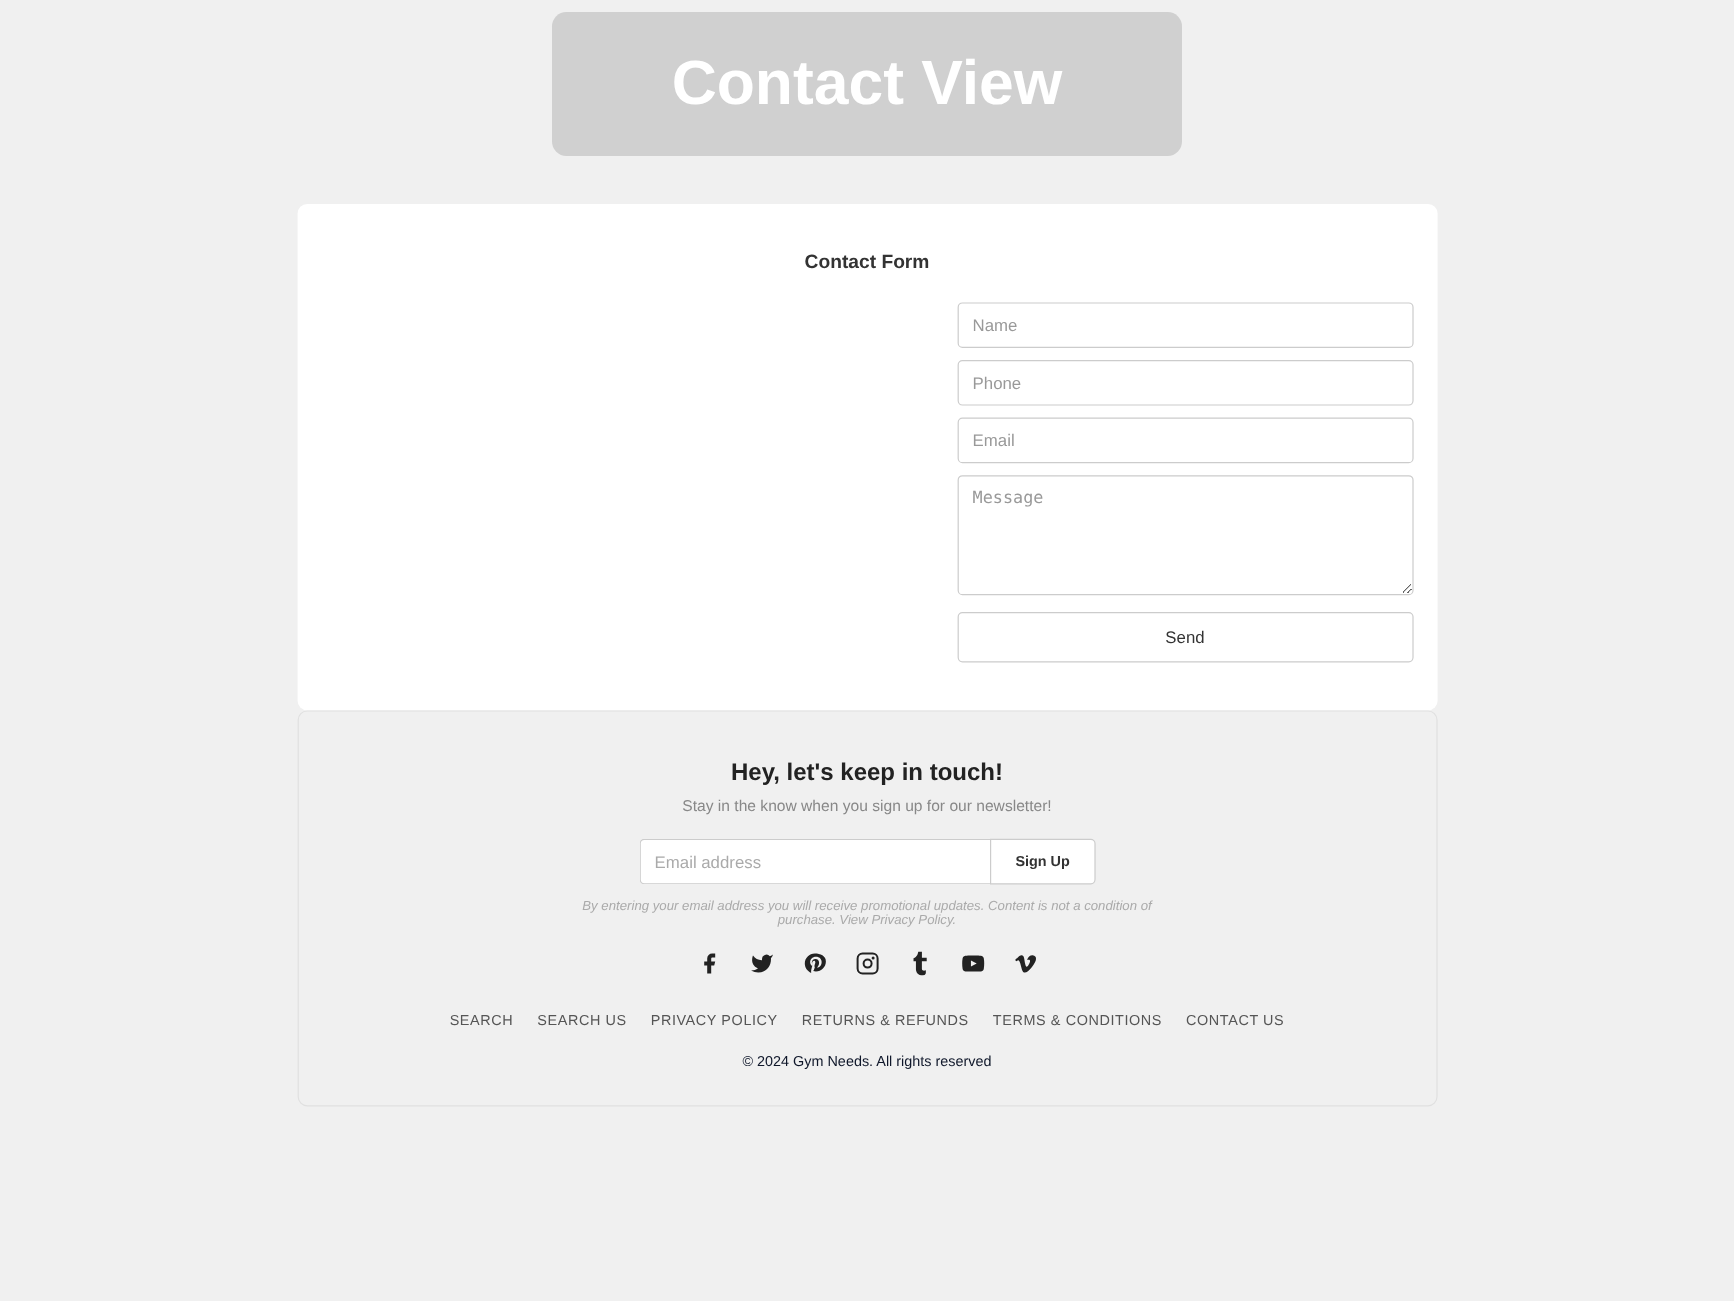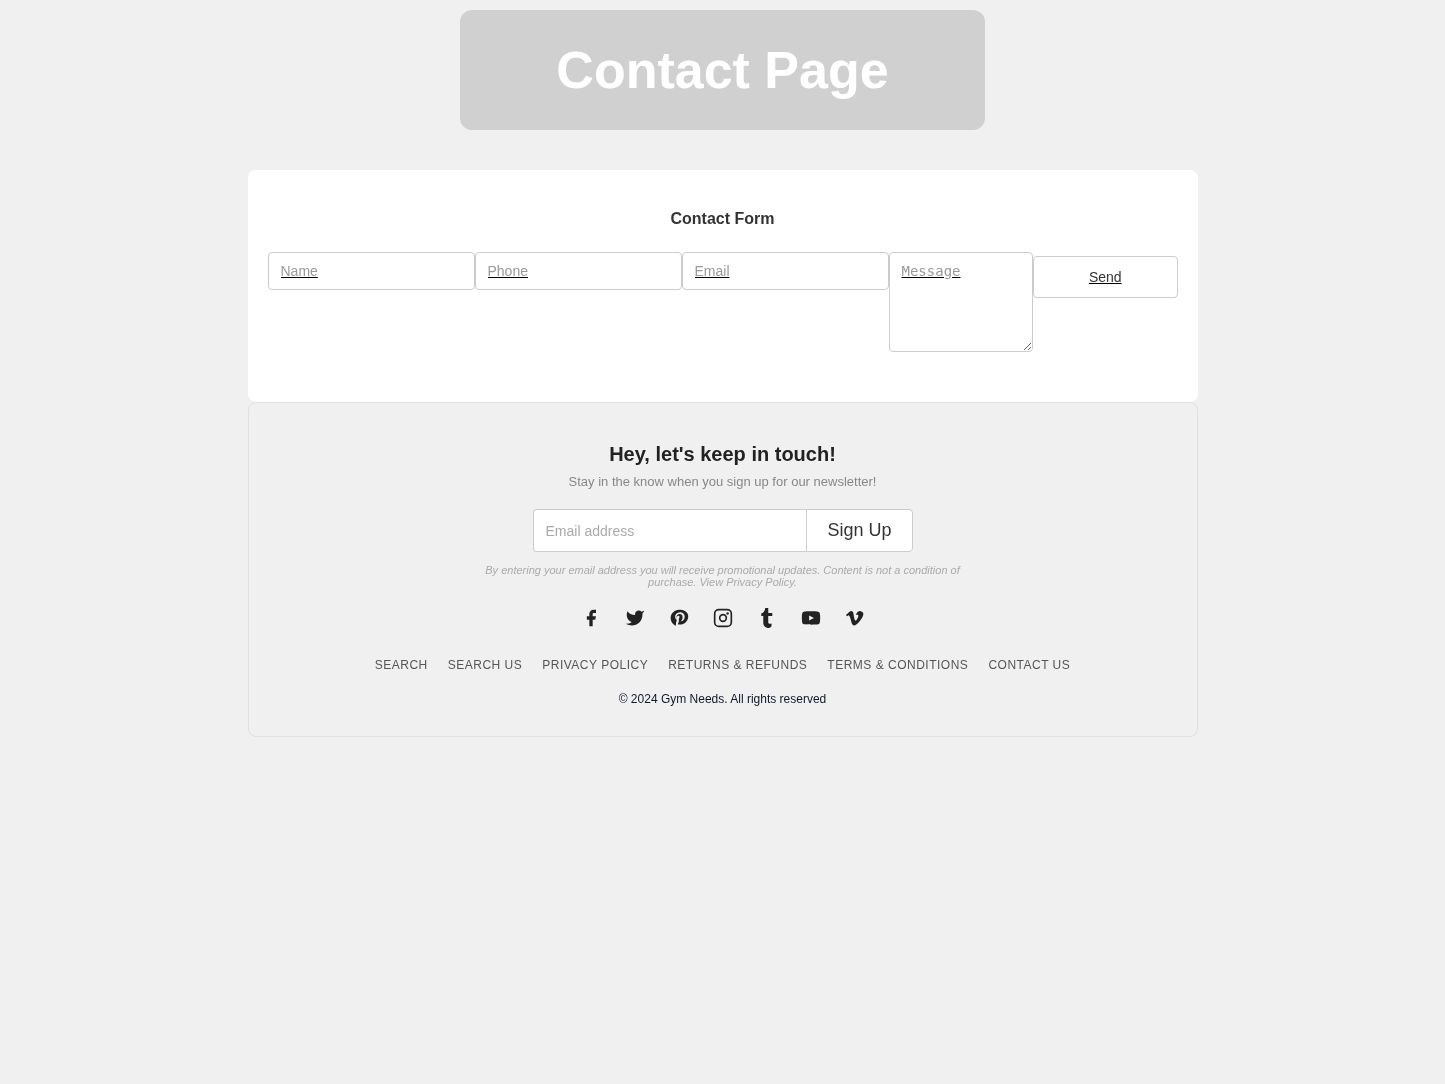--- a/index.html
+++ b/index.html
@@ -224,7 +224,7 @@
 <body>
 
 <div class="hero-banner">
-  <h1 class="hero-title">Contact Page</h1>
+  <h1 class="hero-title">Contact View</h1>
 </div>
 
 <div class="main-card">

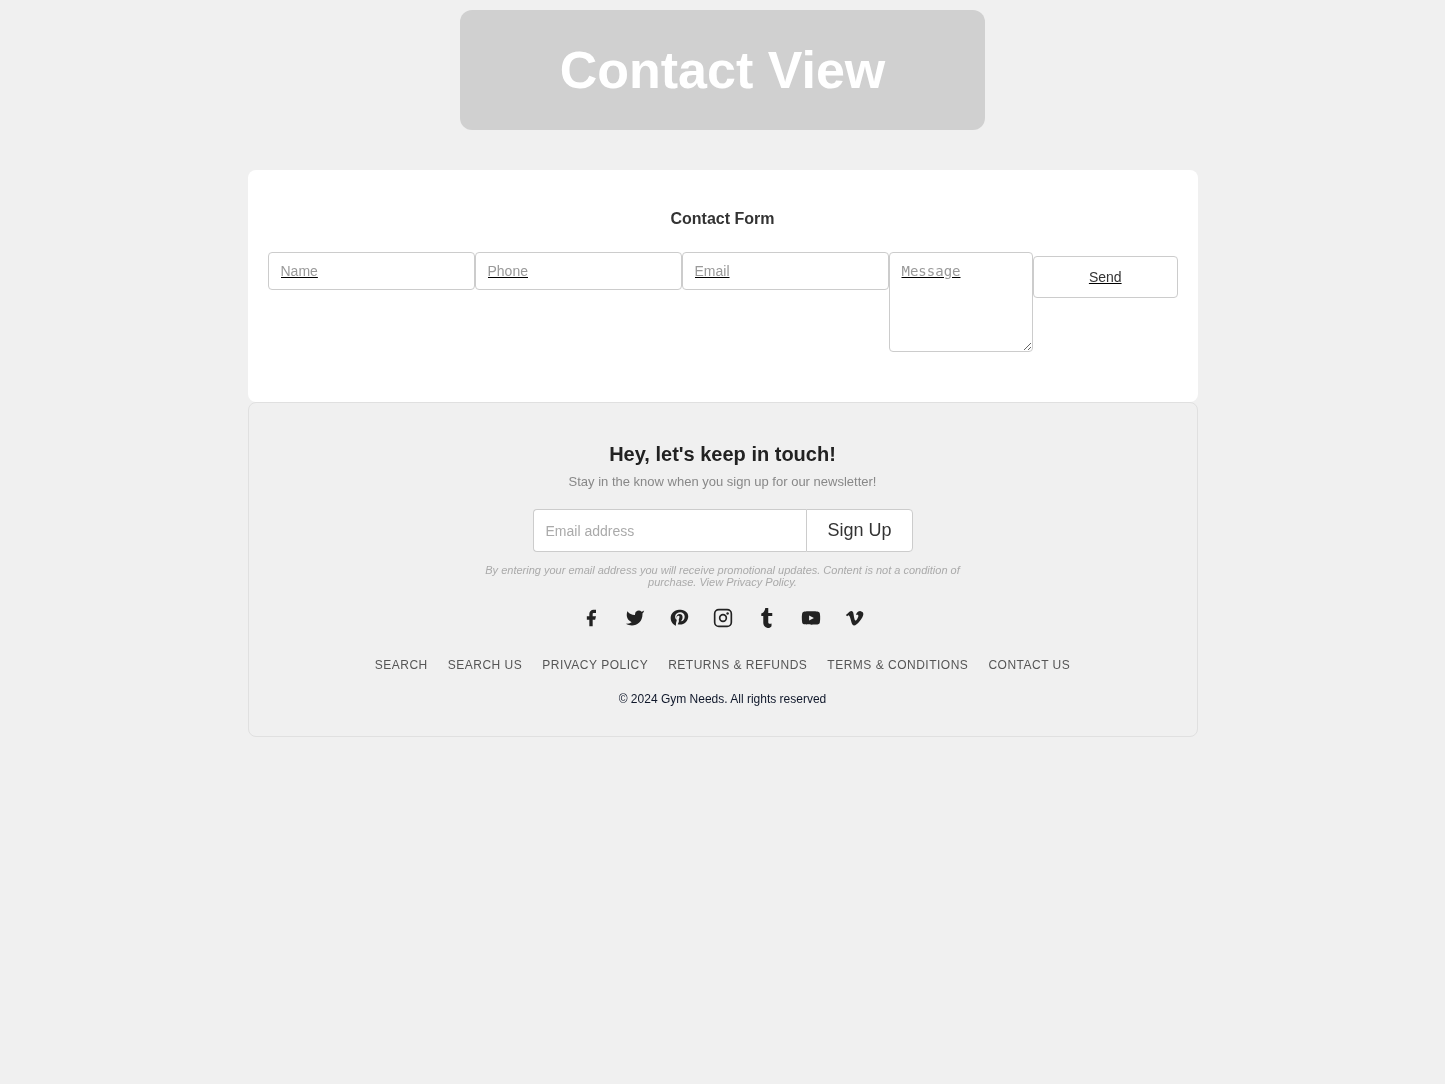--- a/index.html
+++ b/index.html
@@ -56,9 +56,9 @@
 
     .form-container {
       display: flex;
-      align-items: flex-start;
+      flex-direction: column;
+      align-items: flex-end;
       width: 100%;
-      text-decoration: underline;
     }
 
     .form-input {

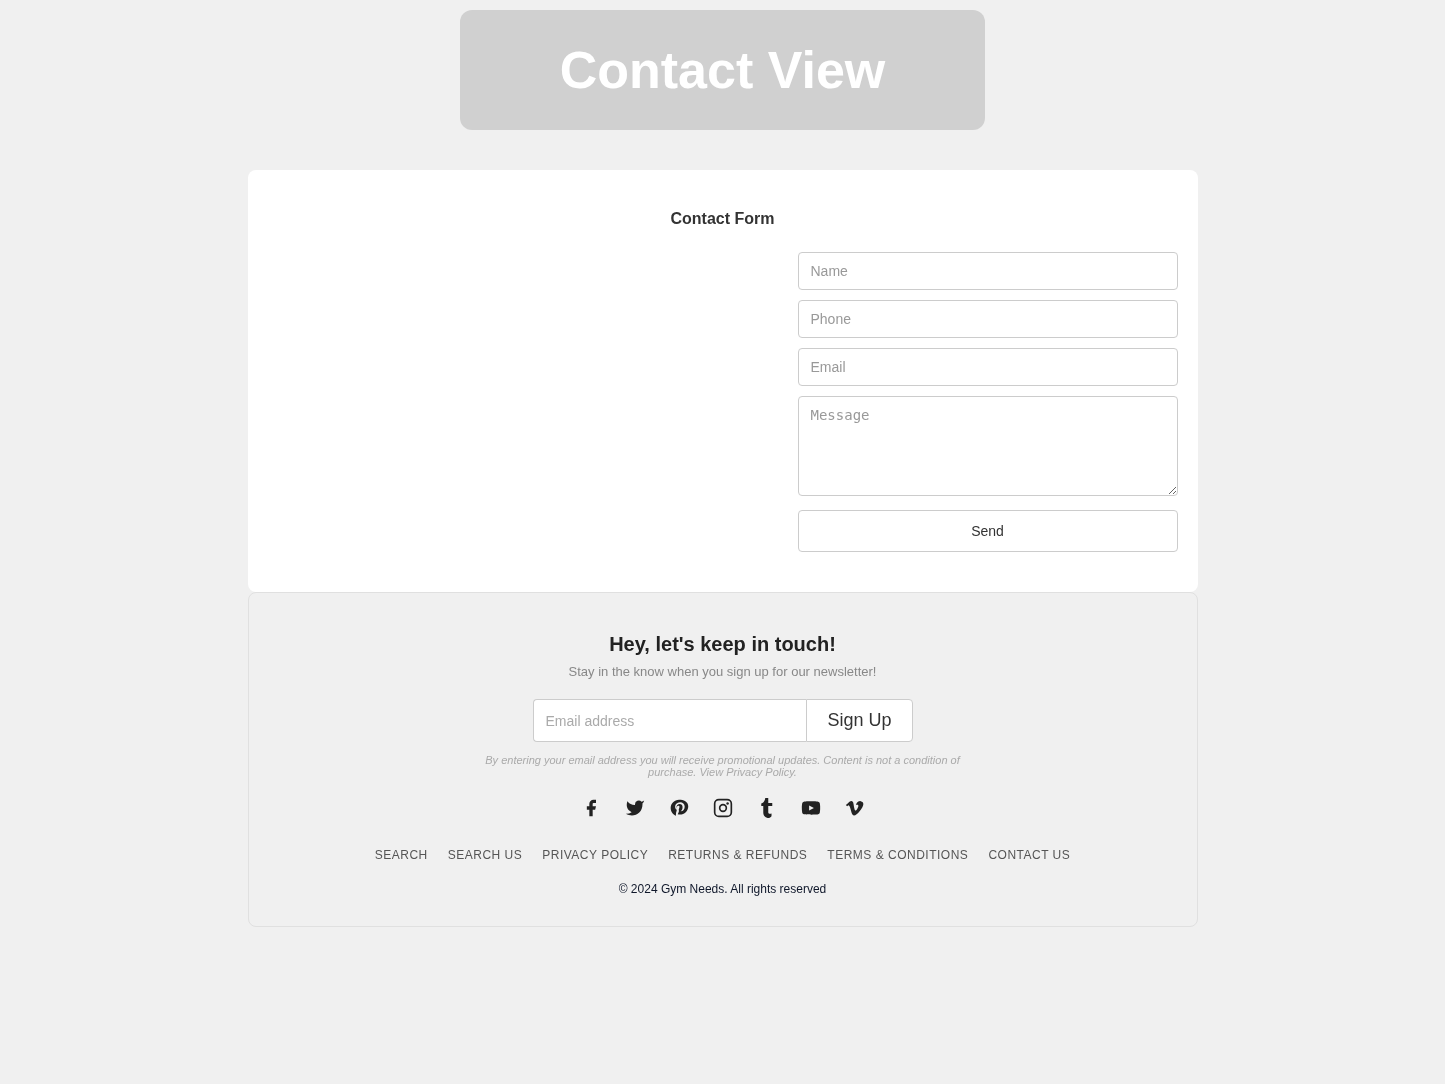--- a/index.html
+++ b/index.html
@@ -160,8 +160,8 @@
       background-color: #ffffff;
       border: 1px solid #ccc;
       border-radius: 0 4px 4px 0;
-      font-size: 18px;
-      font-weight: 400;
+      font-size: 12px;
+      font-weight: 700;
       color: #333;
       cursor: pointer;
     }

